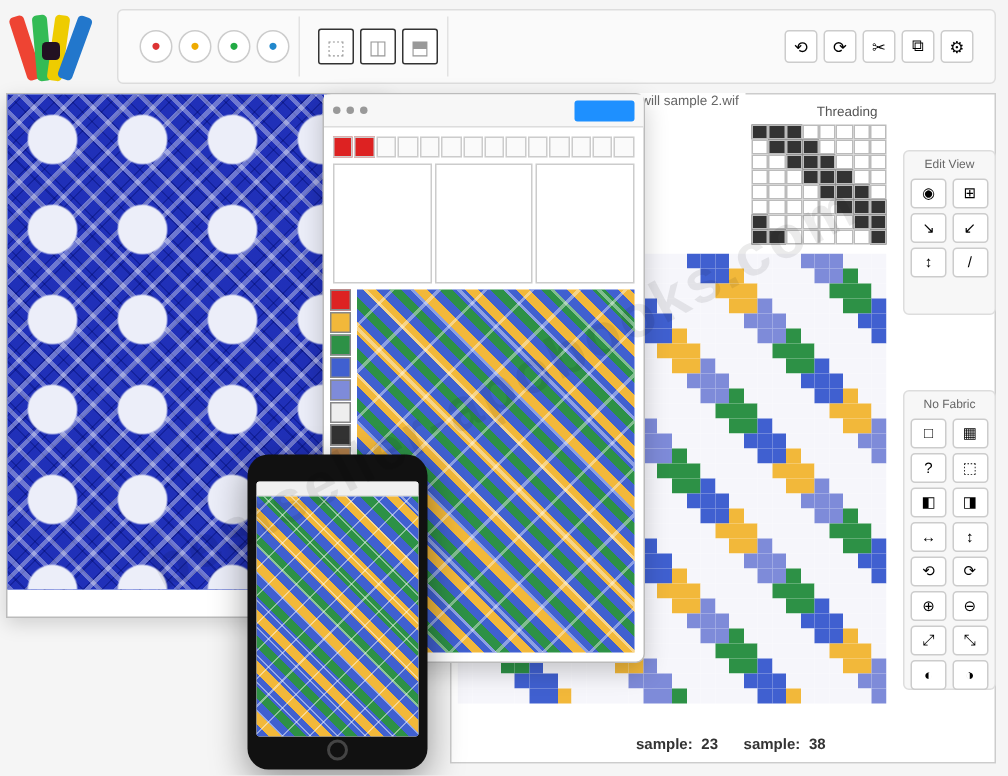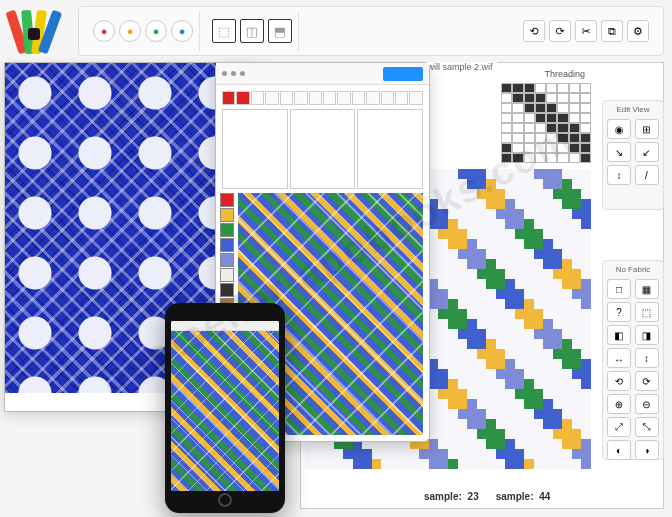--- a/index.html
+++ b/index.html
@@ -1247,7 +1247,7 @@
     </div>
     <div>
       <span>sample:</span>
-      <span>44</span>
+      <span>38</span>
     </div>
   </div>
 </div>

